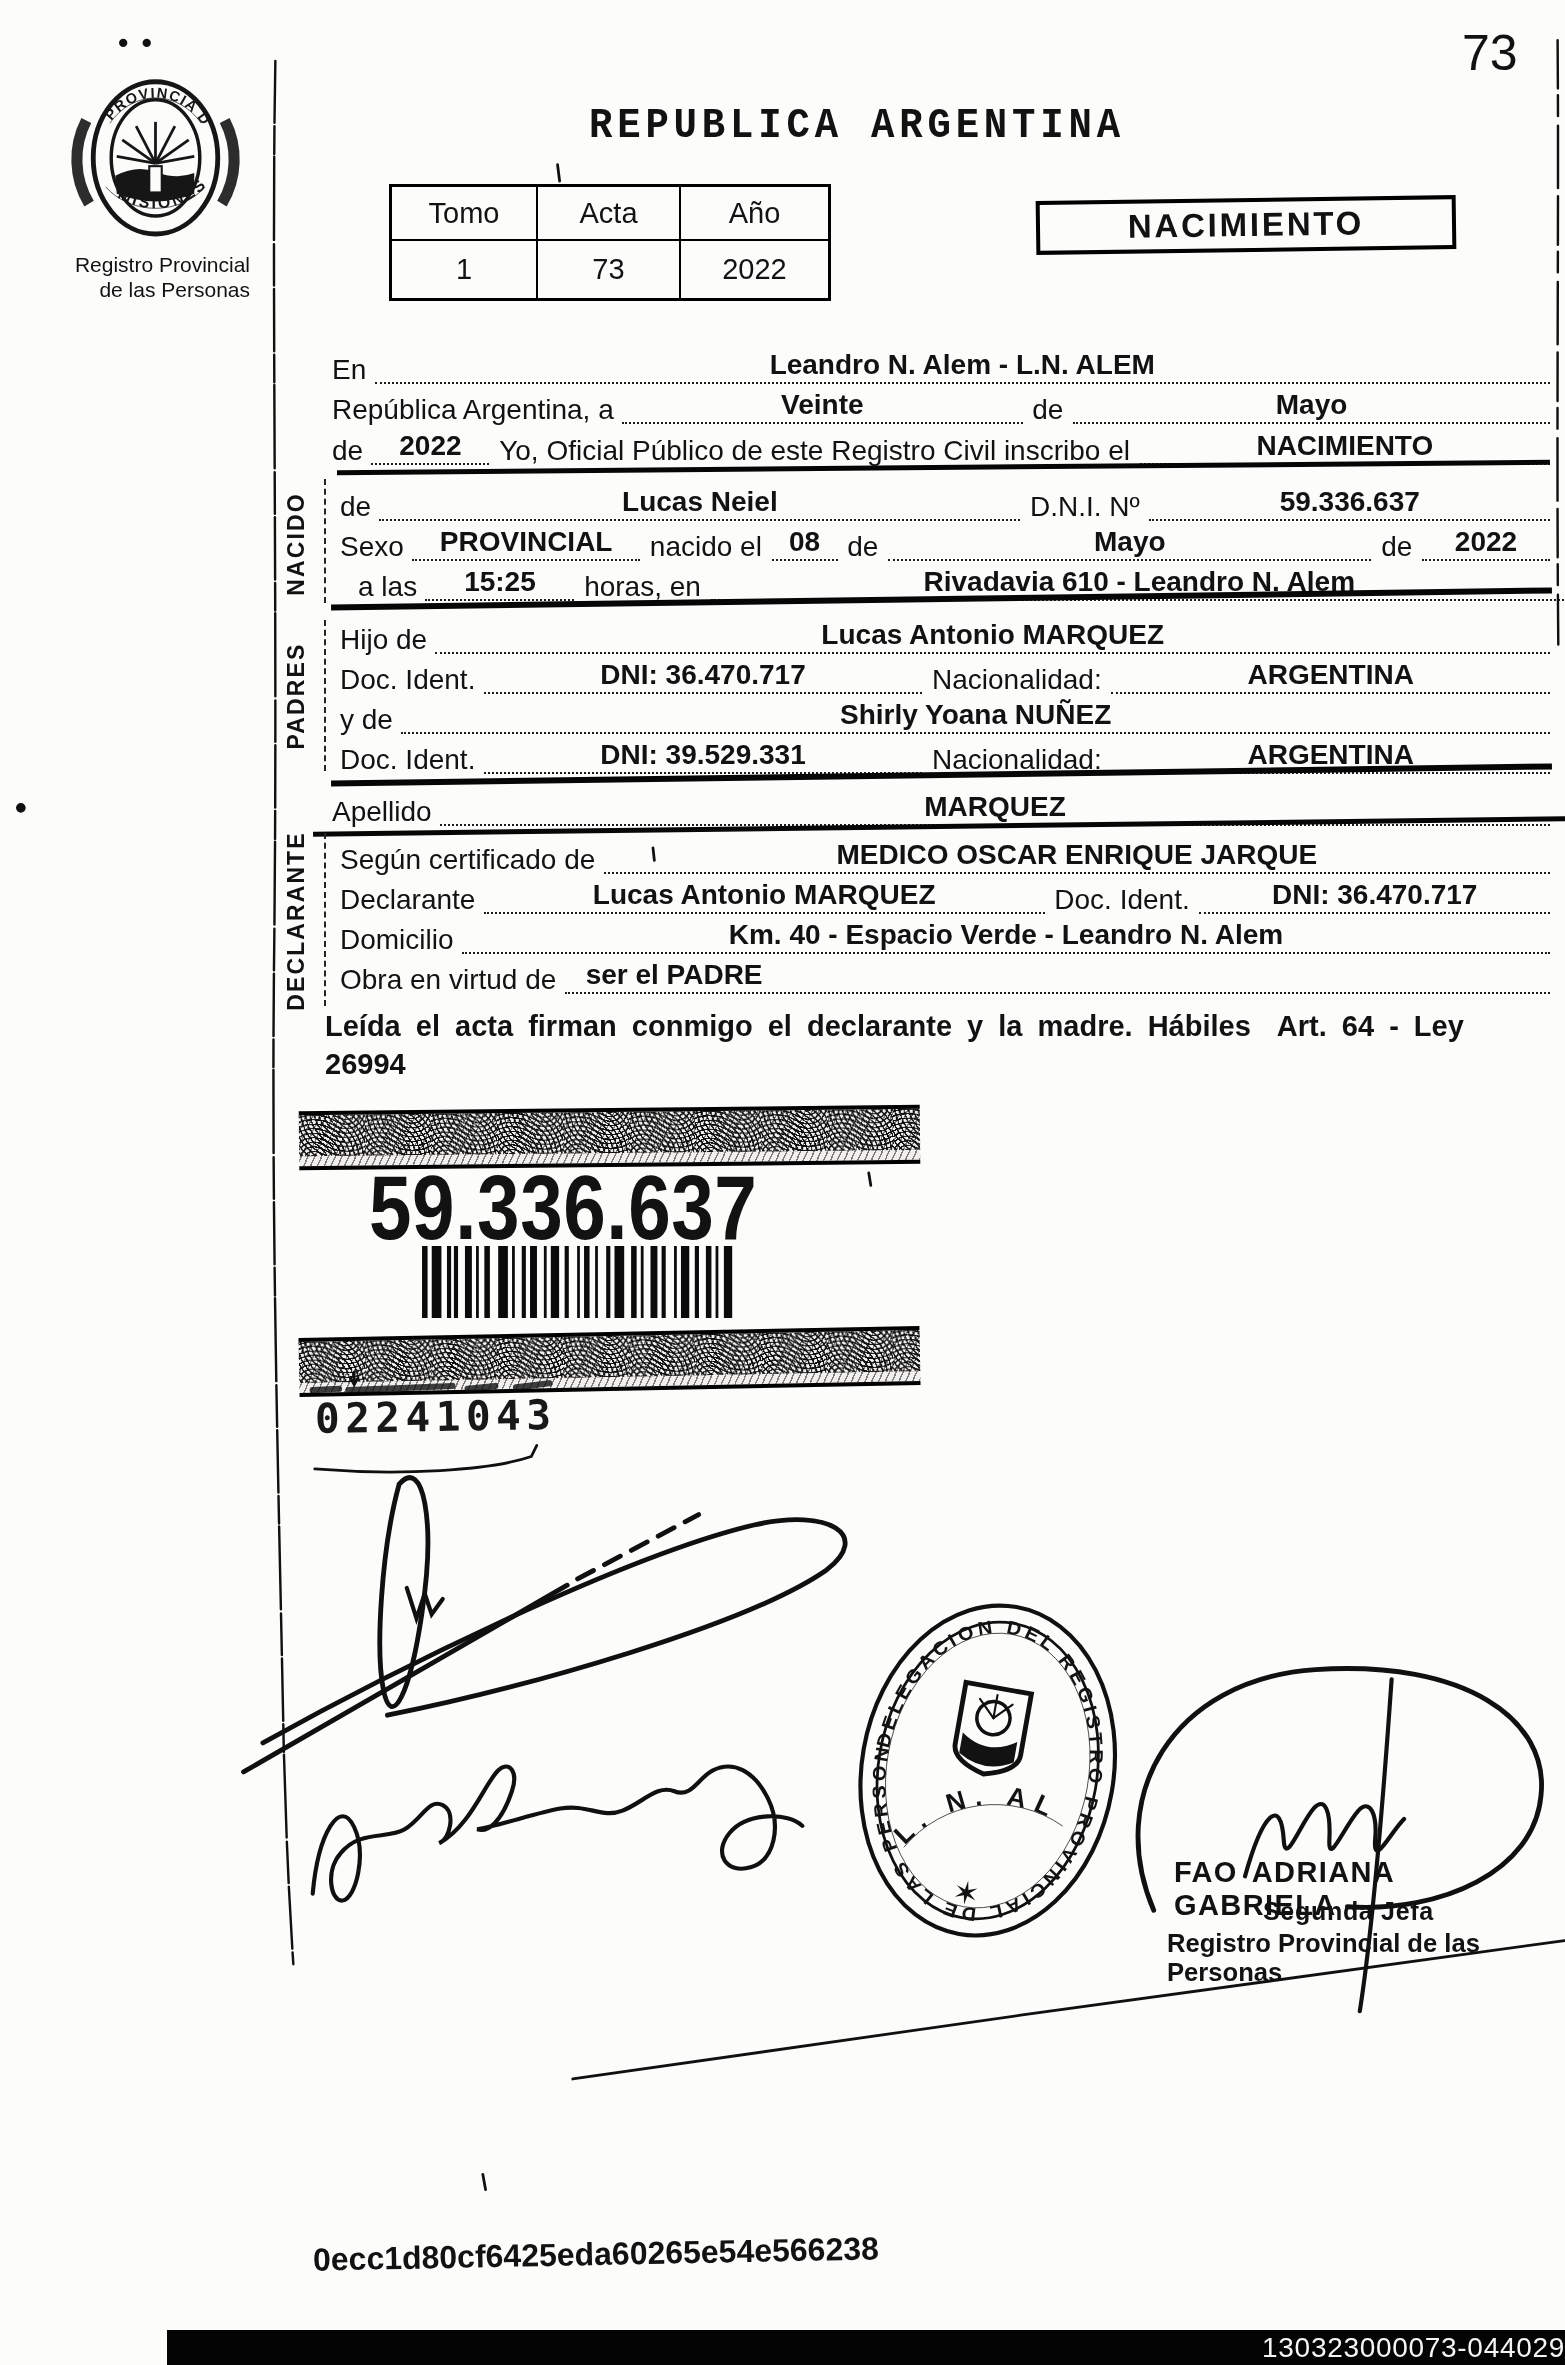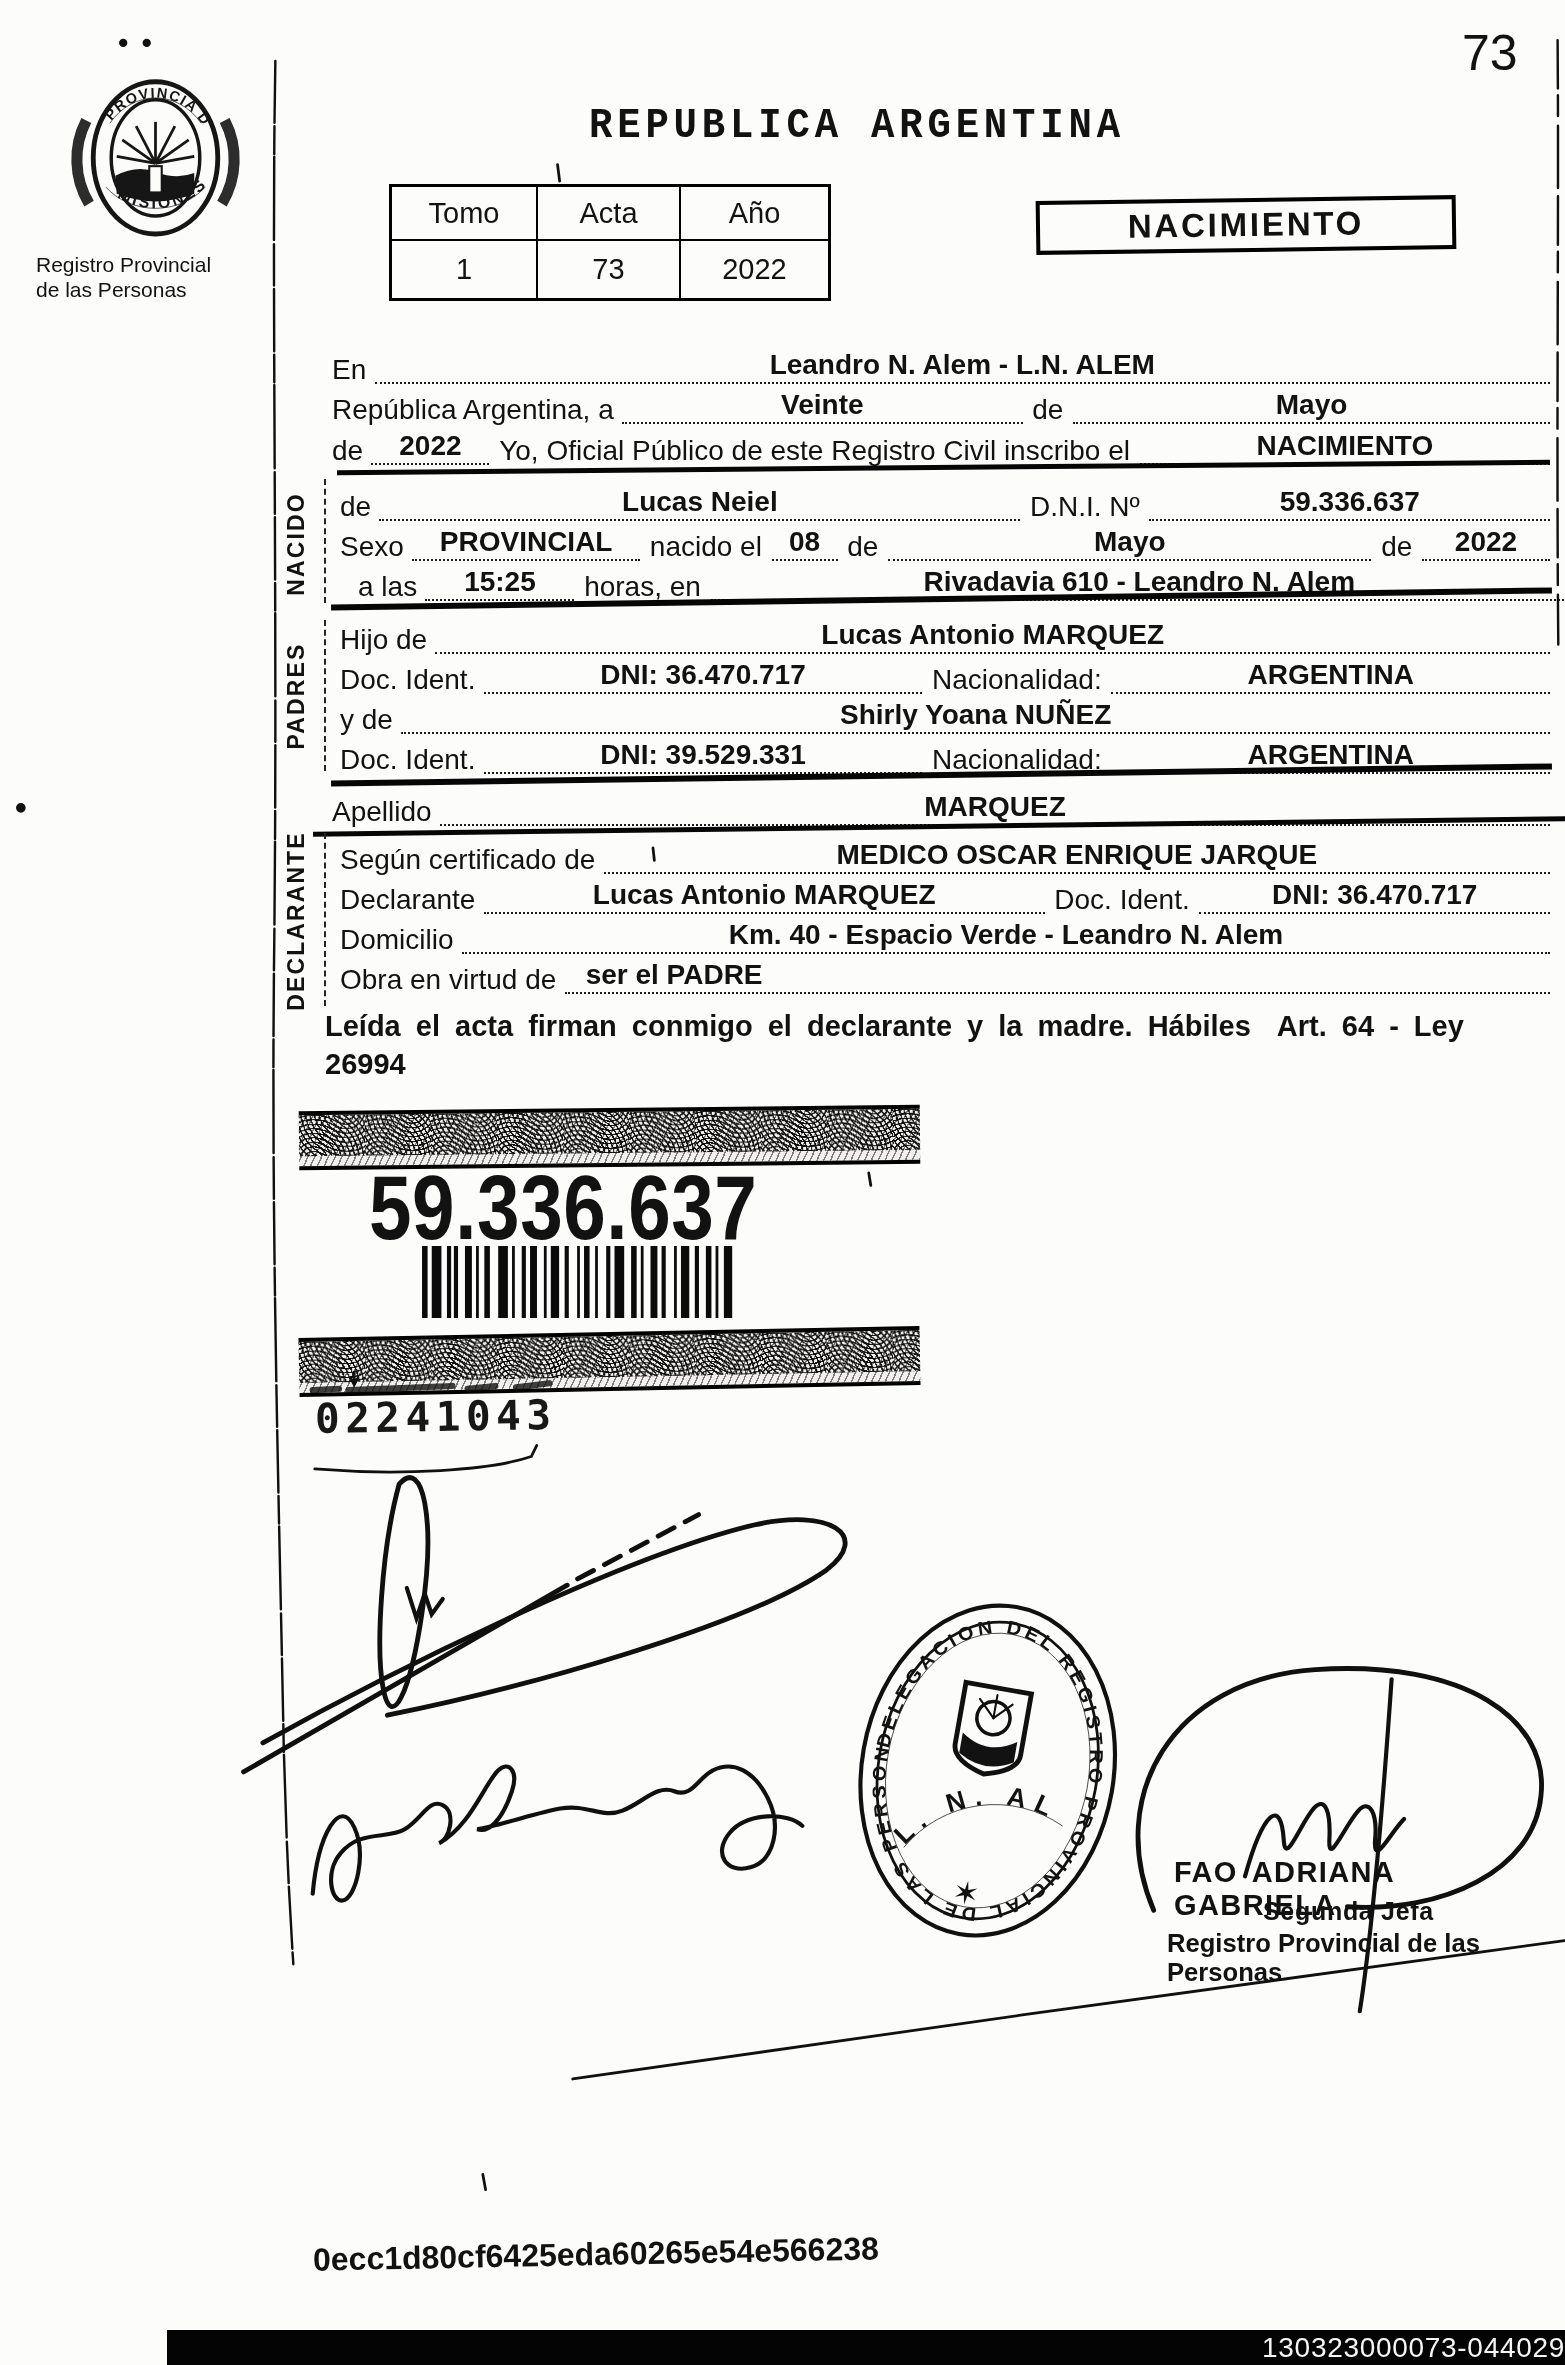--- a/index.html
+++ b/index.html
@@ -9,7 +9,7 @@
   .pagenum{position:absolute;left:1462px;top:23.5px;font-size:50px;}
   .doctitle{position:absolute;left:589px;top:104px;font-family:"Liberation Mono",monospace;
             font-weight:700;font-size:39px;letter-spacing:4.8px;transform:scaleY(1.08);}
-  .sealcap{position:absolute;left:36px;top:252px;width:214px;text-align:left;
+  .sealcap{position:absolute;left:36px;top:252px;width:214px;text-align:right;
            font-size:21px;line-height:1.2;font-weight:400;}
   
   .acta{position:absolute;left:389px;top:184px;width:436px;border:3.5px solid #000;

